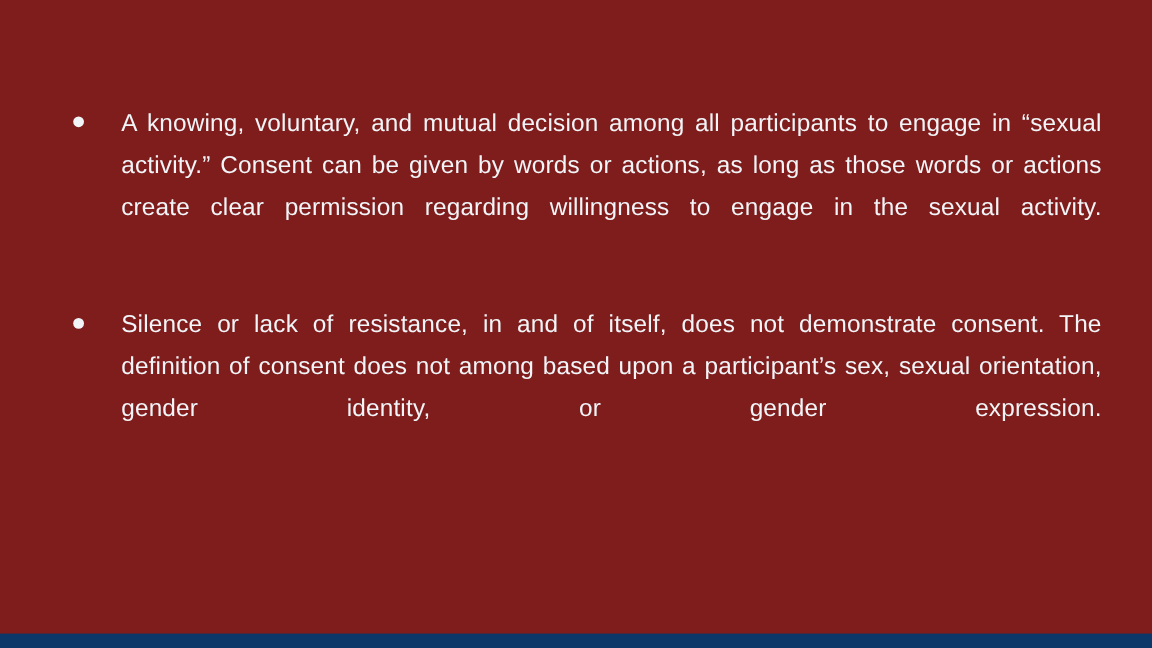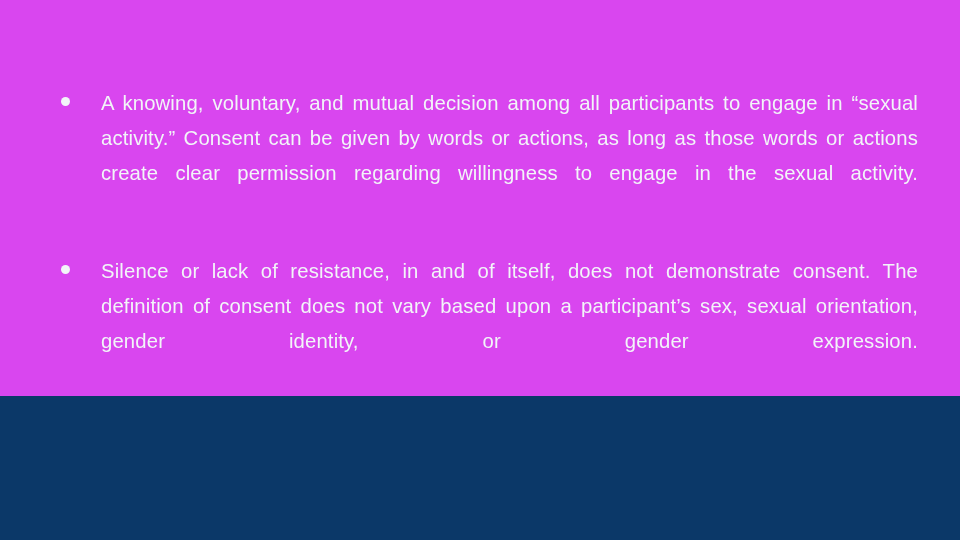--- a/index.html
+++ b/index.html
@@ -17,8 +17,8 @@
   #slide {
     position: relative;
     width: 960px;
-    height: 396px;
-    background: #d946ef;
+    height: 528px;
+    background: #7f1d1d;
     box-sizing: border-box;
   }
 

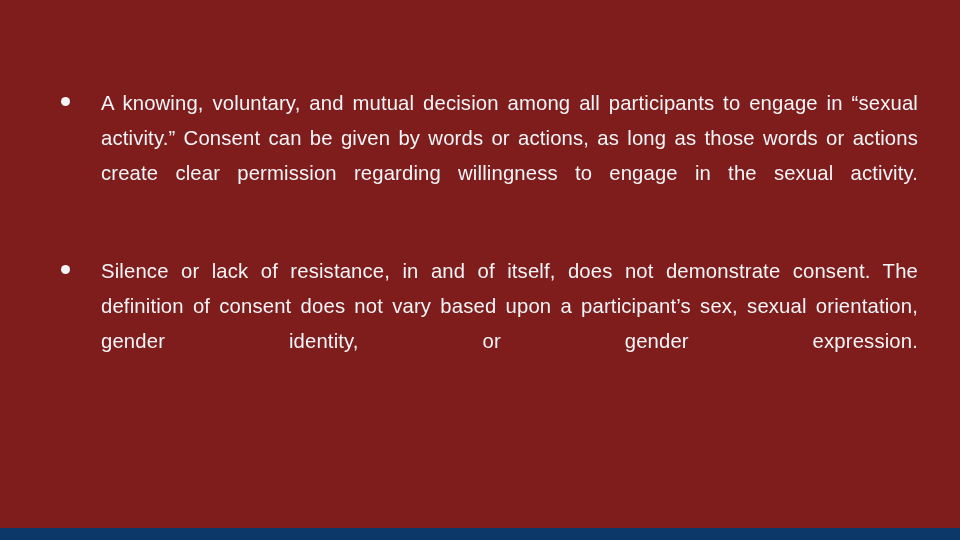--- a/index.html
+++ b/index.html
@@ -84,7 +84,7 @@
 
     <li class="bullet-item">
       <span class="bullet-marker"></span>
-      <span class="bullet-text">Silence or lack of resistance, in and of itself, does not demonstrate consent. The definition of consent does not vary based upon a participant’s sex, sexual orientation, gender identity, or gender expression.</span>
+      <span class="bullet-text">Silence or lack of resistance, in and of itself, does not demonstrate consent. The definition of consent does not among based upon a participant’s sex, sexual orientation, gender identity, or gender expression.</span>
     </li>
 
 

